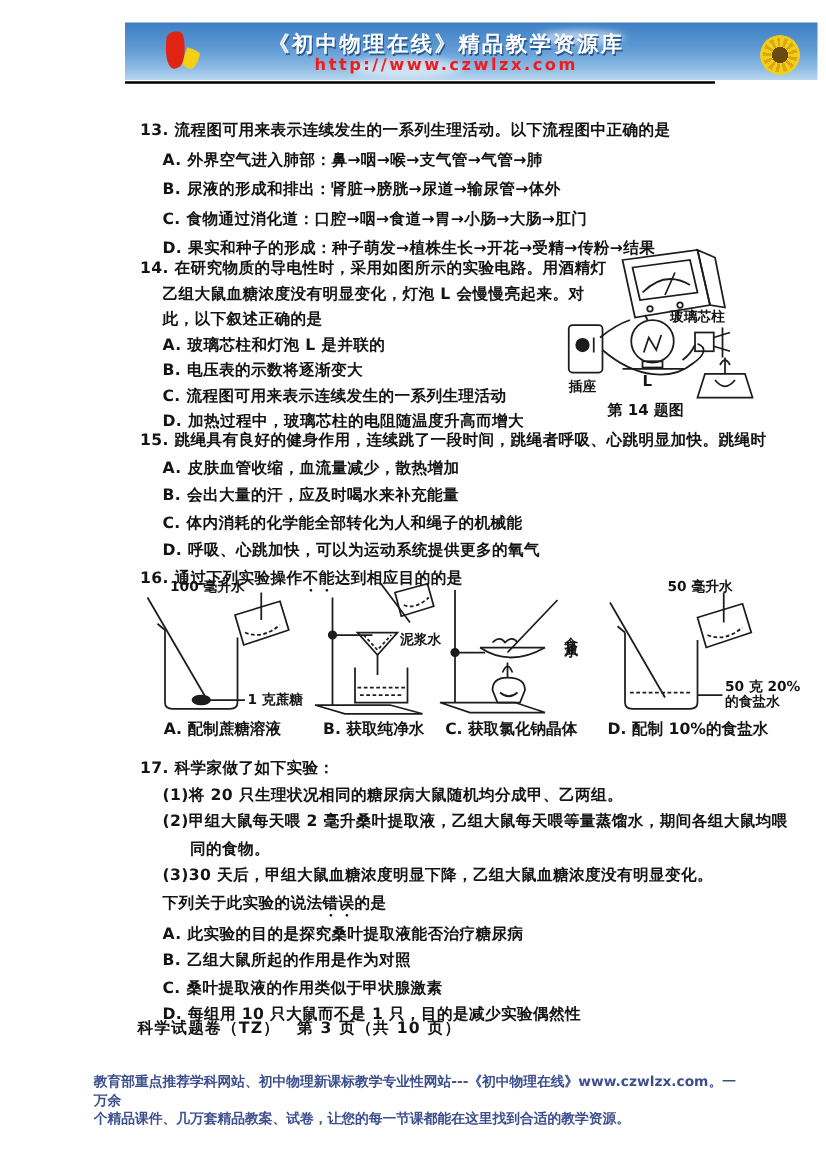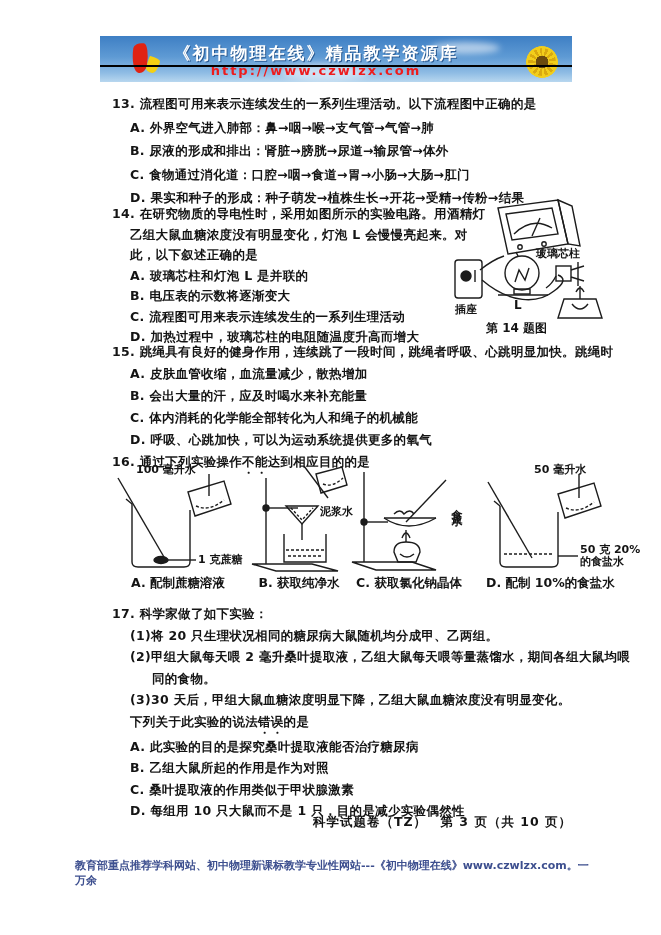--- a/index.html
+++ b/index.html
@@ -10,7 +10,7 @@
   }
   
   .banner{
-    position:absolute;left:100px;top:36px;width:472px;height:46px;
+    position:absolute;left:100px;top:18px;width:554px;height:46px;
     background:linear-gradient(180deg,#3e7fc4 0%,#5e9ad4 45%,#8fbce4 80%,#b8d7ef 100%);
     overflow:hidden;
   }

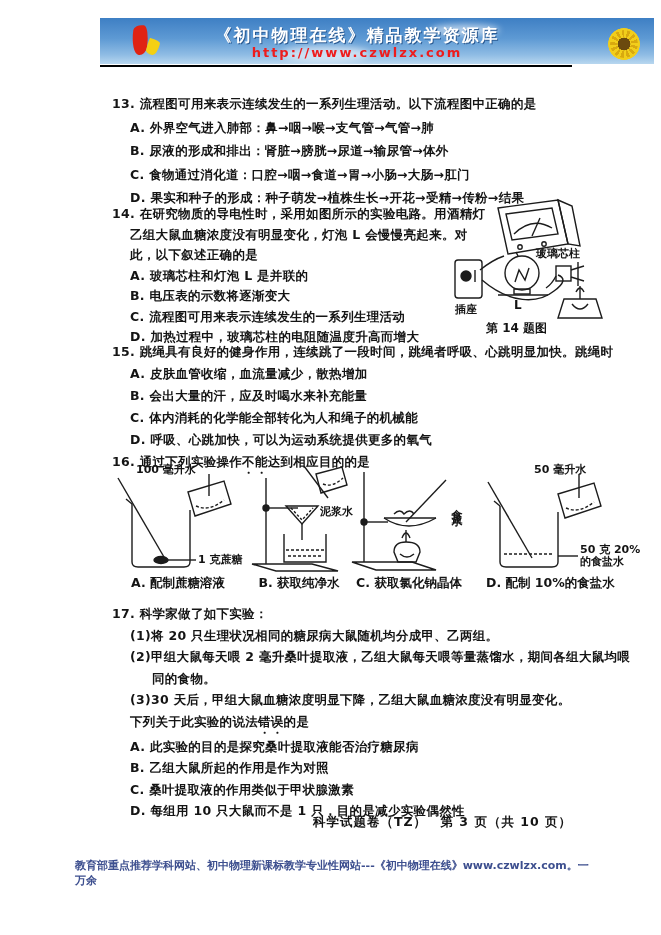--- a/index.html
+++ b/index.html
@@ -76,7 +76,7 @@
 
   
   .page-footer{
-    position:absolute;left:110px;top:814px;width:462px;text-align:right;
+    position:absolute;left:110px;top:814px;width:462px;text-align:left;
     font-size:12.5px;font-weight:600;letter-spacing:1px;
   }
   .bottom-note{

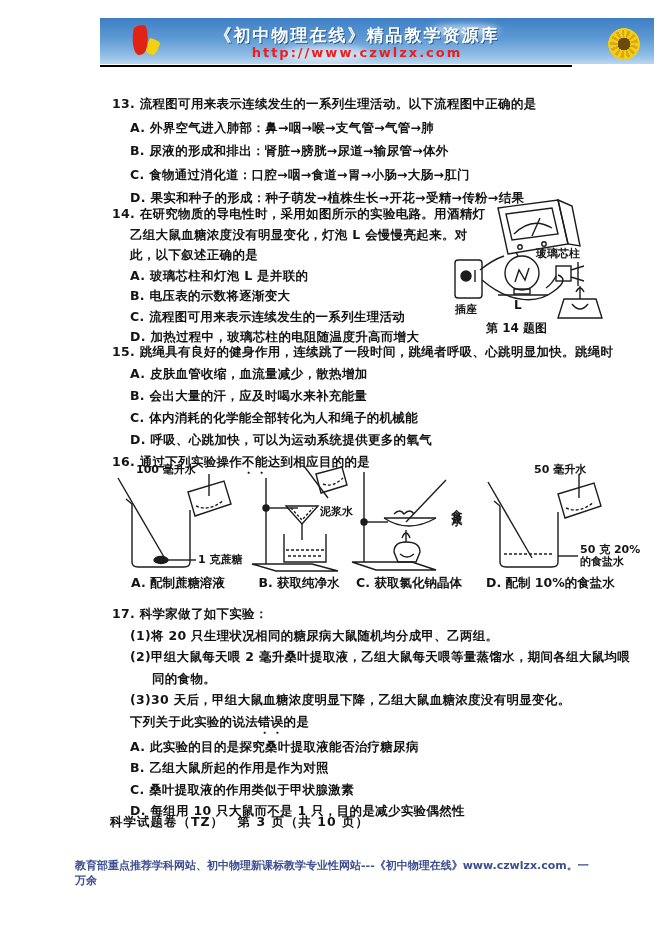--- a/index.html
+++ b/index.html
@@ -297,6 +297,7 @@
 
 <div class="bottom-note">
   <div>教育部重点推荐学科网站、初中物理新课标教学专业性网站---《初中物理在线》www.czwlzx.com。一万余</div>
+  <div>个精品课件、几万套精品教案、试卷，让您的每一节课都能在这里找到合适的教学资源。</div>
 </div>
 
 </body></html>

